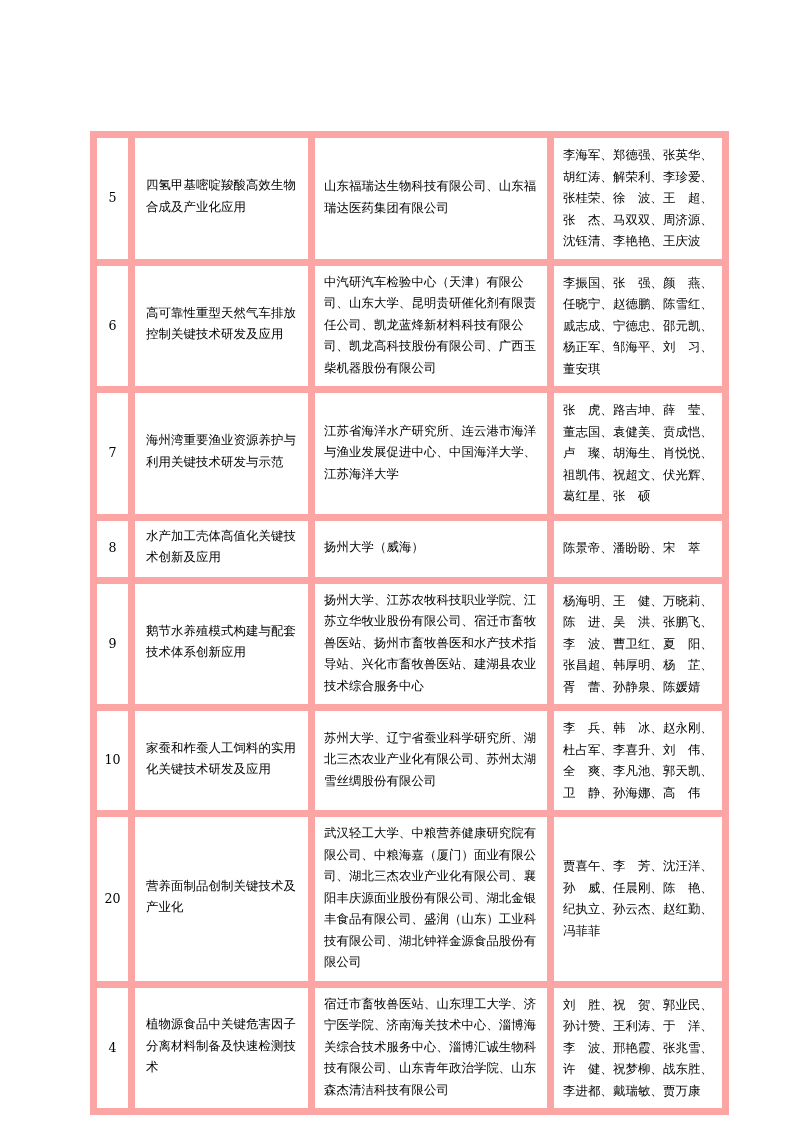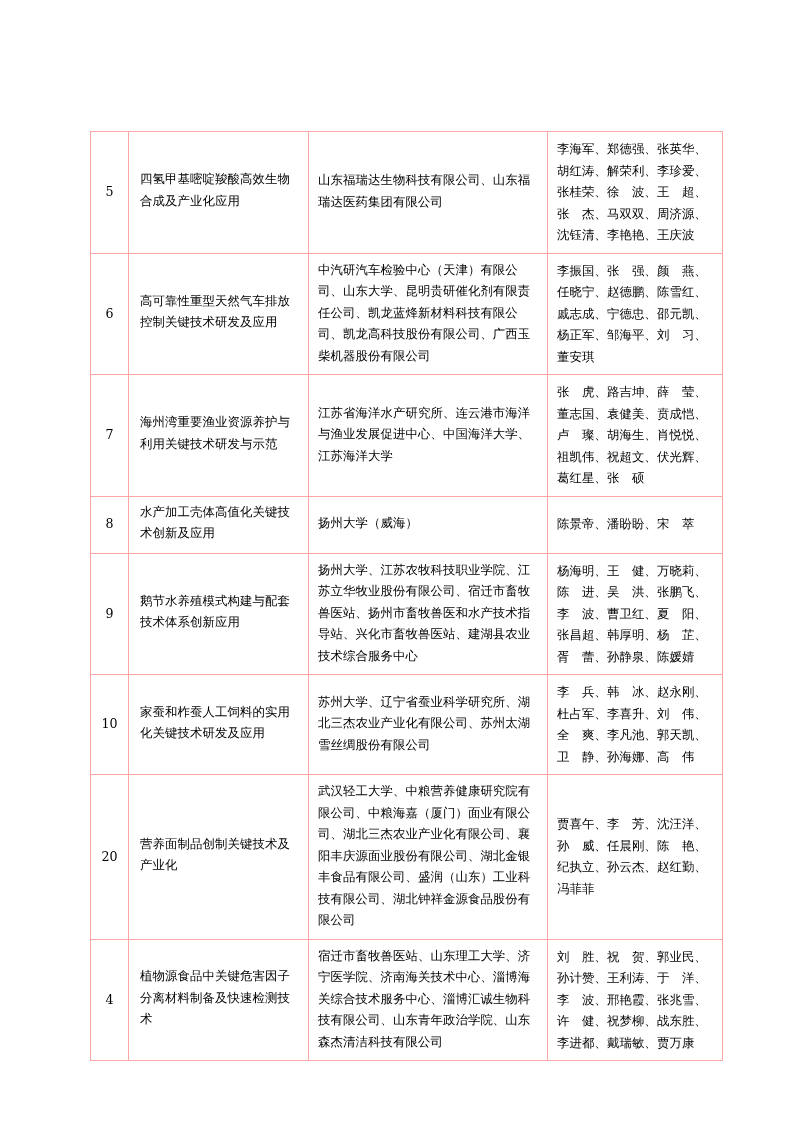--- a/index.html
+++ b/index.html
@@ -32,7 +32,7 @@
     table-layout: fixed;
   }
   .award-table td {
-    border: 1px solid #fca5a5;
+    border: 7px solid #fca5a5;
     vertical-align: middle;
     padding: 6px 7px 7px 7px;
     font-size: 12.4px;

